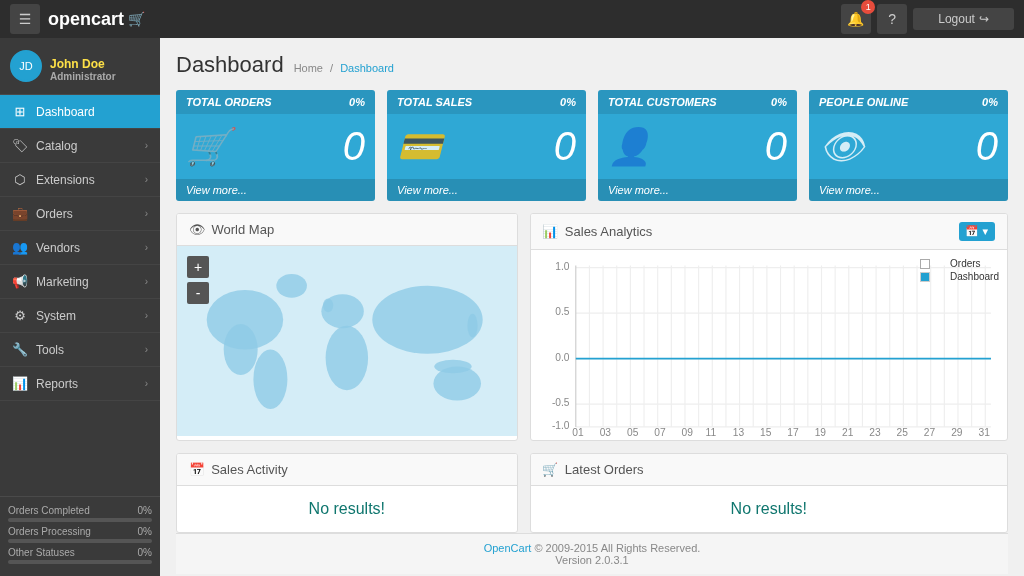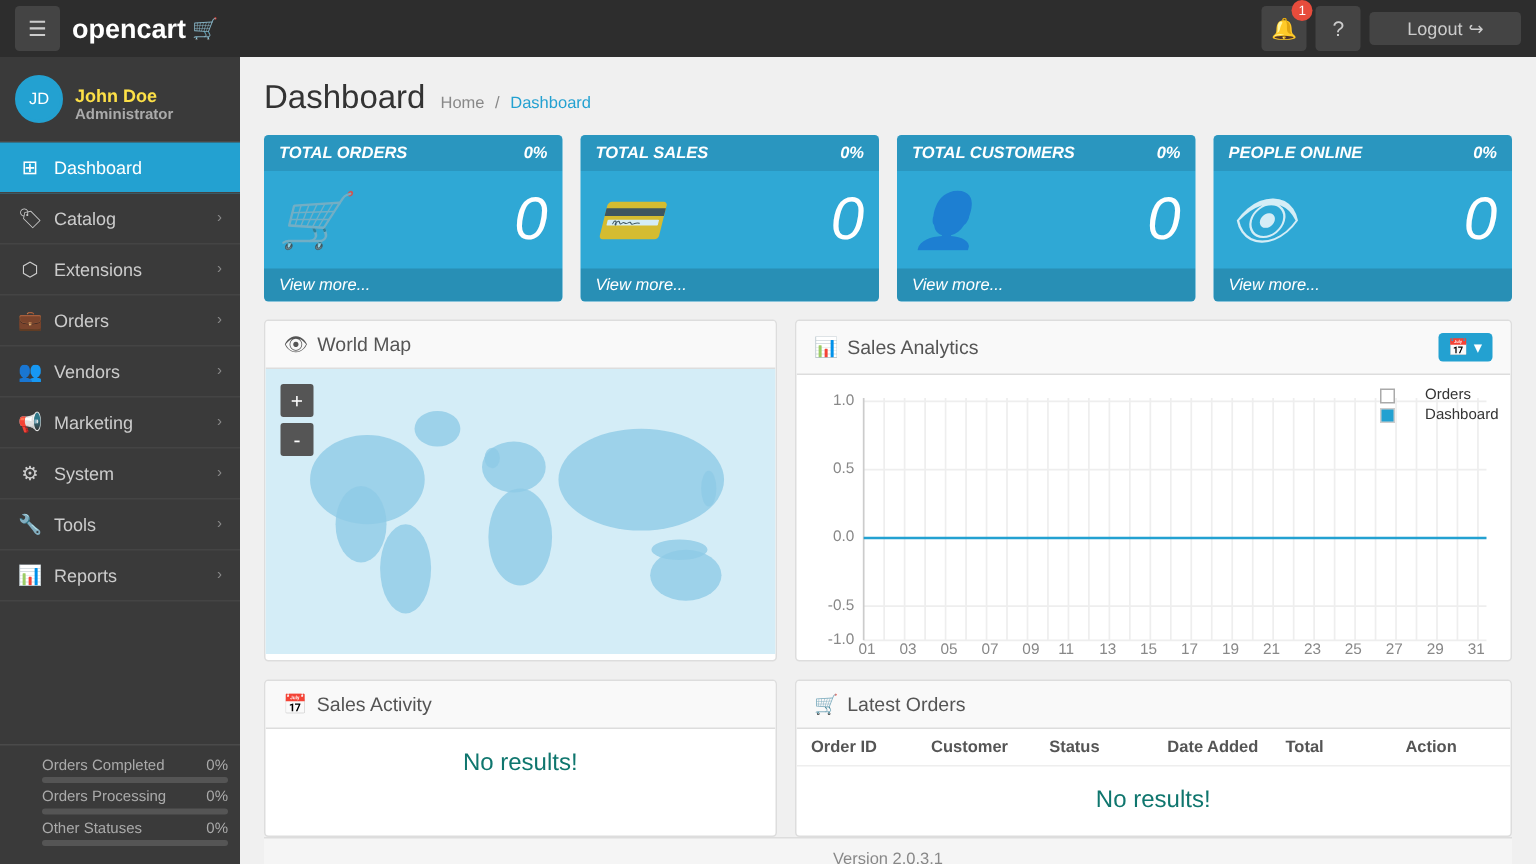--- a/index.html
+++ b/index.html
@@ -563,14 +563,6 @@
             <span>Latest Orders</span>
           </div>
         </div>
-        <div class="table-header-row">
-          <span>Order ID</span>
-          <span>Customer</span>
-          <span>Status</span>
-          <span>Date Added</span>
-          <span>Total</span>
-          <span>Action</span>
-        </div>
         <div class="no-results">No results!</div>
       </div>
     </div>

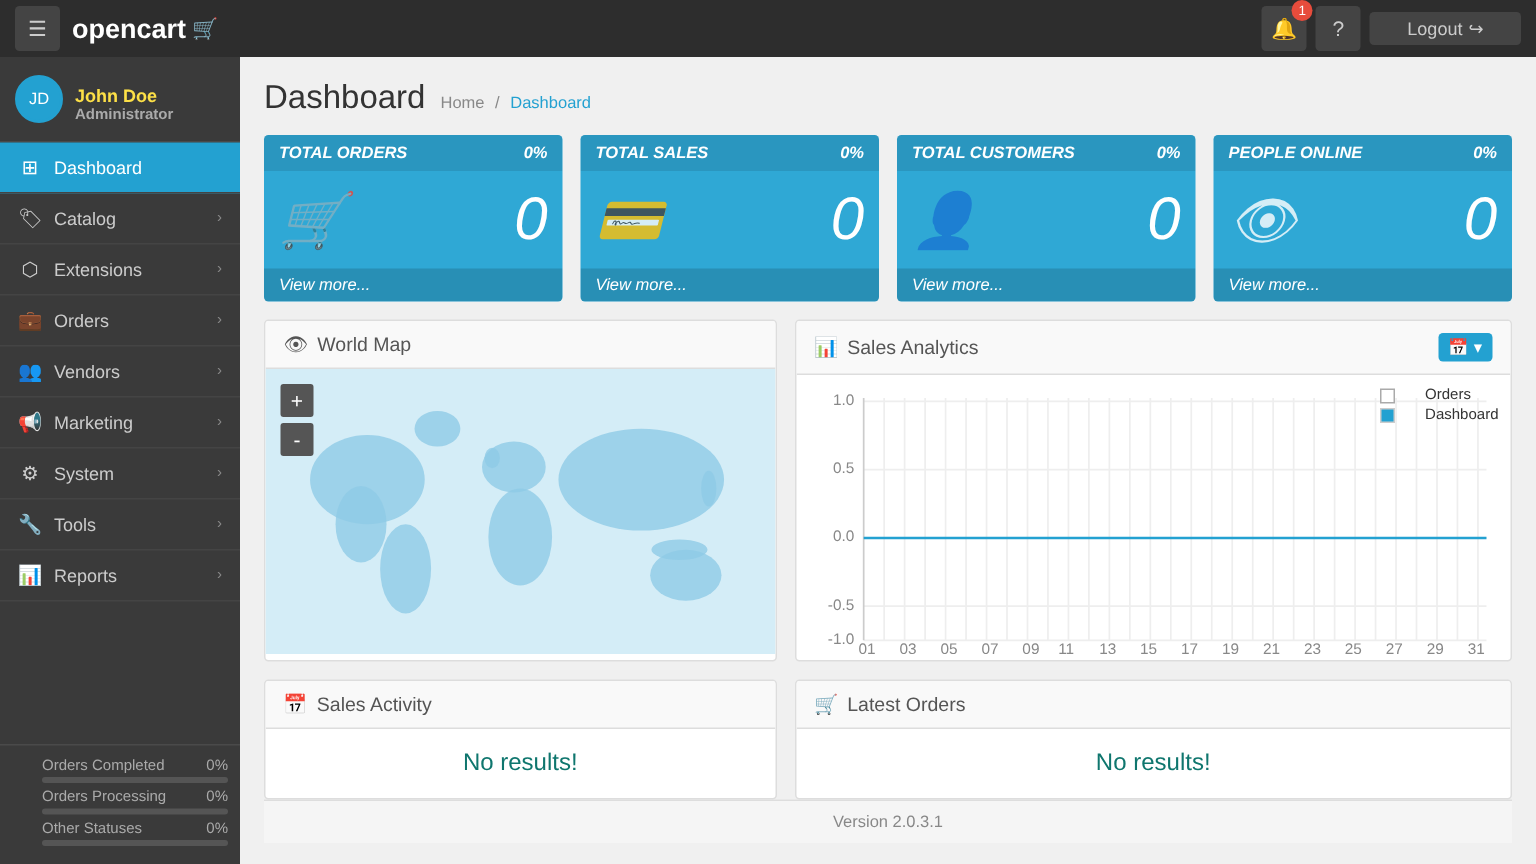--- a/index.html
+++ b/index.html
@@ -105,7 +105,7 @@
       padding: 8px;
       border-top: 1px solid #4a4a4a;
     }
-    .stat-item { margin-bottom: 4px; margin-left: 20px; }
+    .stat-item { margin-bottom: 4px; }
     .stat-label-row { display: flex; justify-content: space-between; color: #aaa; font-size: 10px; margin-bottom: 2px; }
     .stat-bar-bg { background: #555; height: 4px; border-radius: 2px; }
     .stat-bar-fill { background: #23a1d1; height: 4px; border-radius: 2px; }

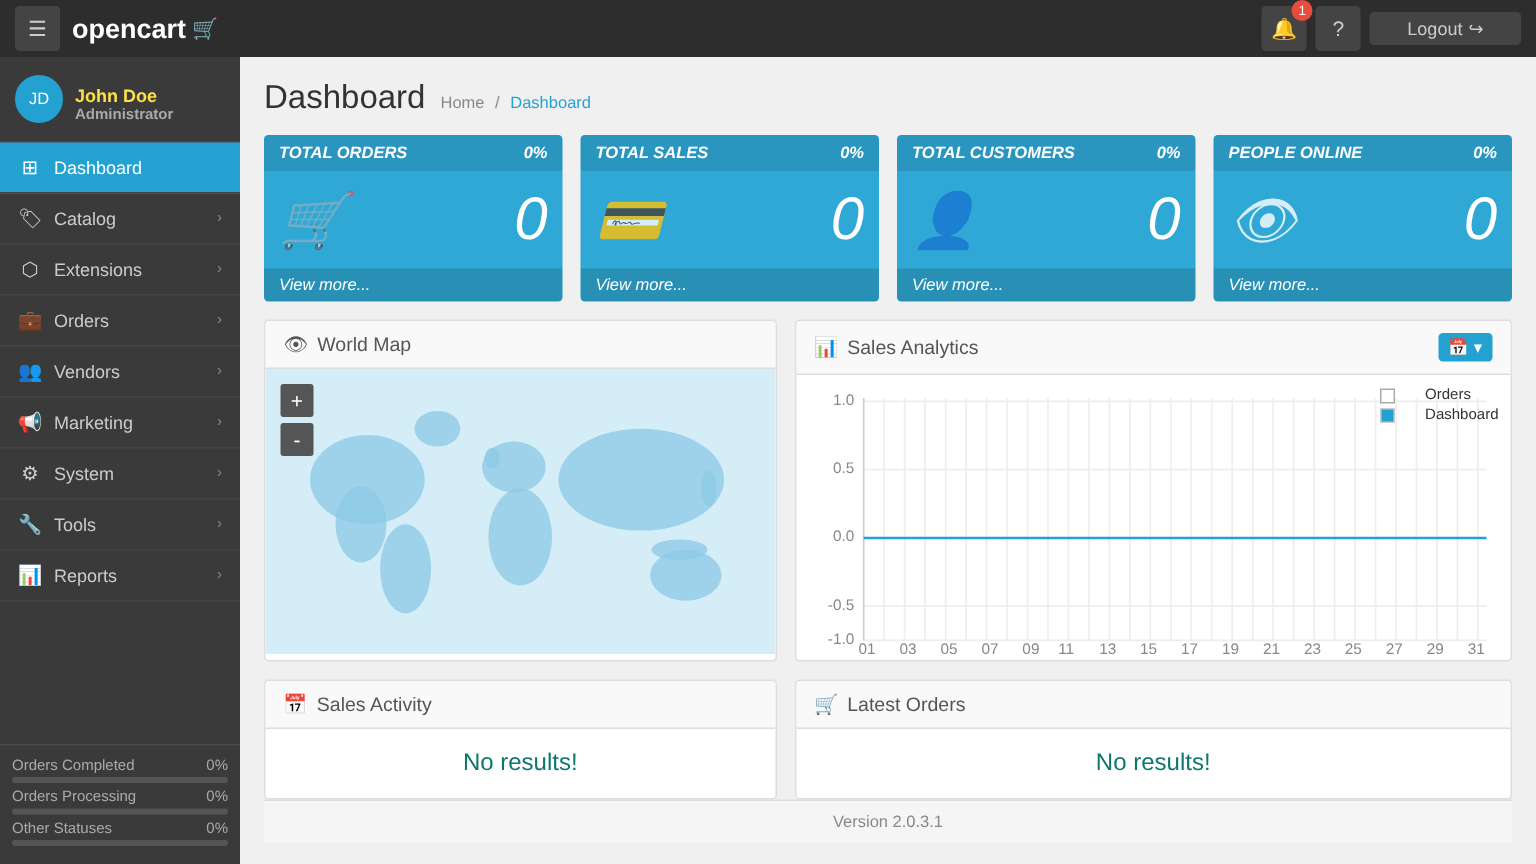--- a/index.html
+++ b/index.html
@@ -568,6 +568,10 @@
     </div>
 
     <div class="footer">
+      <div>
+        <a>OpenCart</a>
+        <span> © 2009-2015 All Rights Reserved.</span>
+      </div>
       <div>Version 2.0.3.1</div>
     </div>
 

